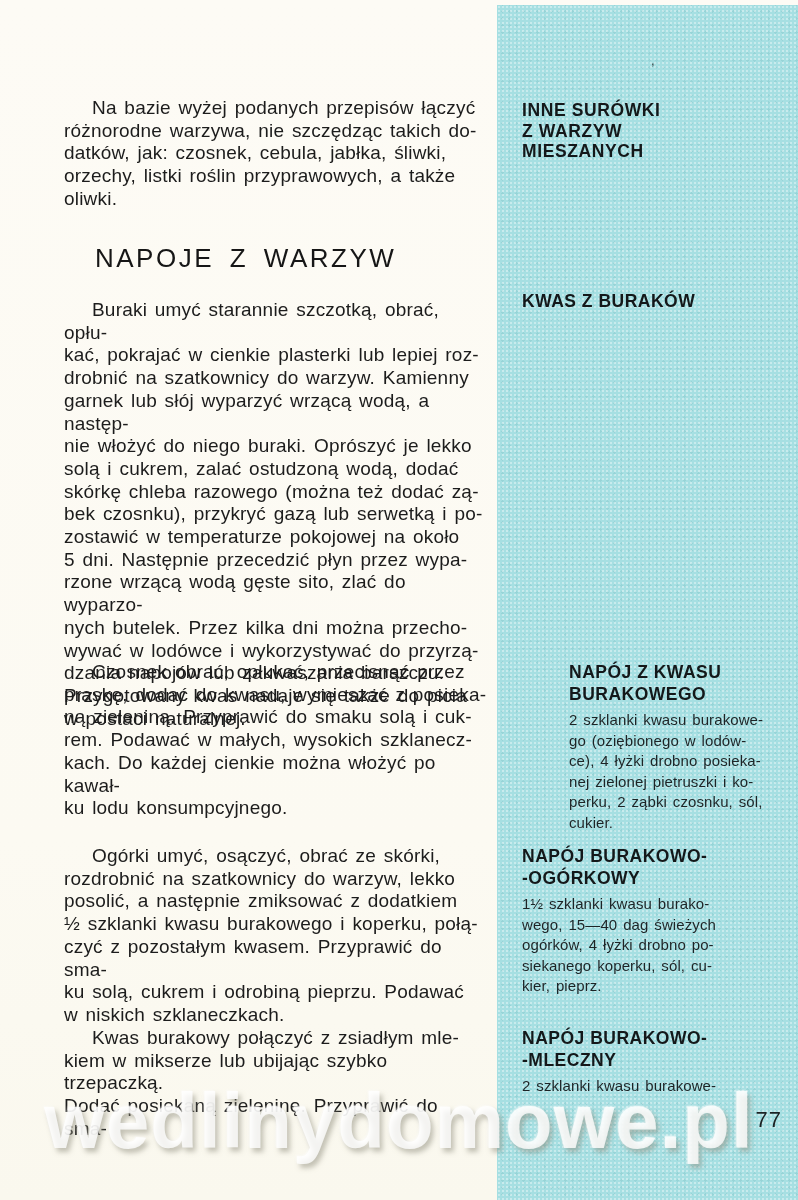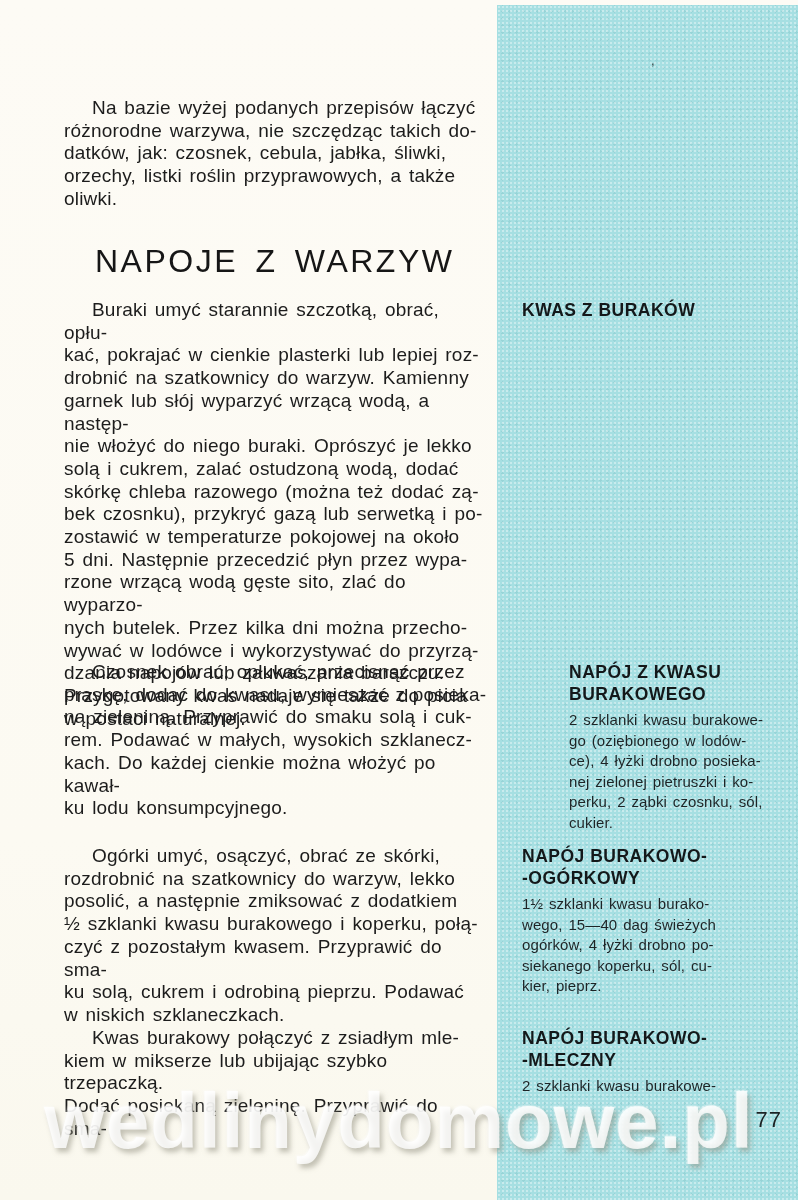--- a/index.html
+++ b/index.html
@@ -149,6 +149,9 @@
 
   <aside class="sidebar">
 
+    <div class="cat-header">INNE SURÓWKI
+Z WARZYW
+MIESZANYCH</div>
     <span class="cat-header artifact-mark">,</span>
 
     <section class="recipe recipe-1">

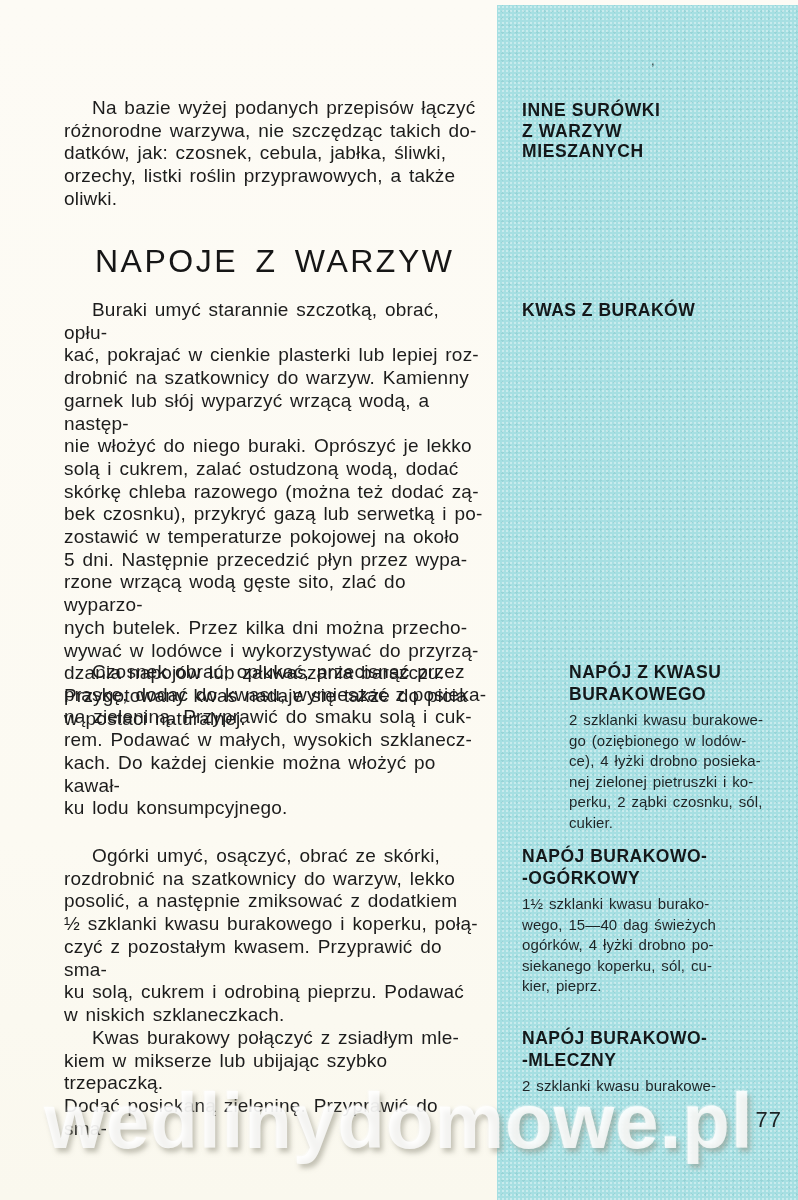--- a/index.html
+++ b/index.html
@@ -28,7 +28,7 @@
   .chapter-heading{
     position:absolute;left:31px;top:243px;
     margin:0;
-    font-size:32px;font-weight:400;
+    font-size:26px;font-weight:400;
     letter-spacing:2.5px;word-spacing:6px;
     color:#161616;
     white-space:nowrap;

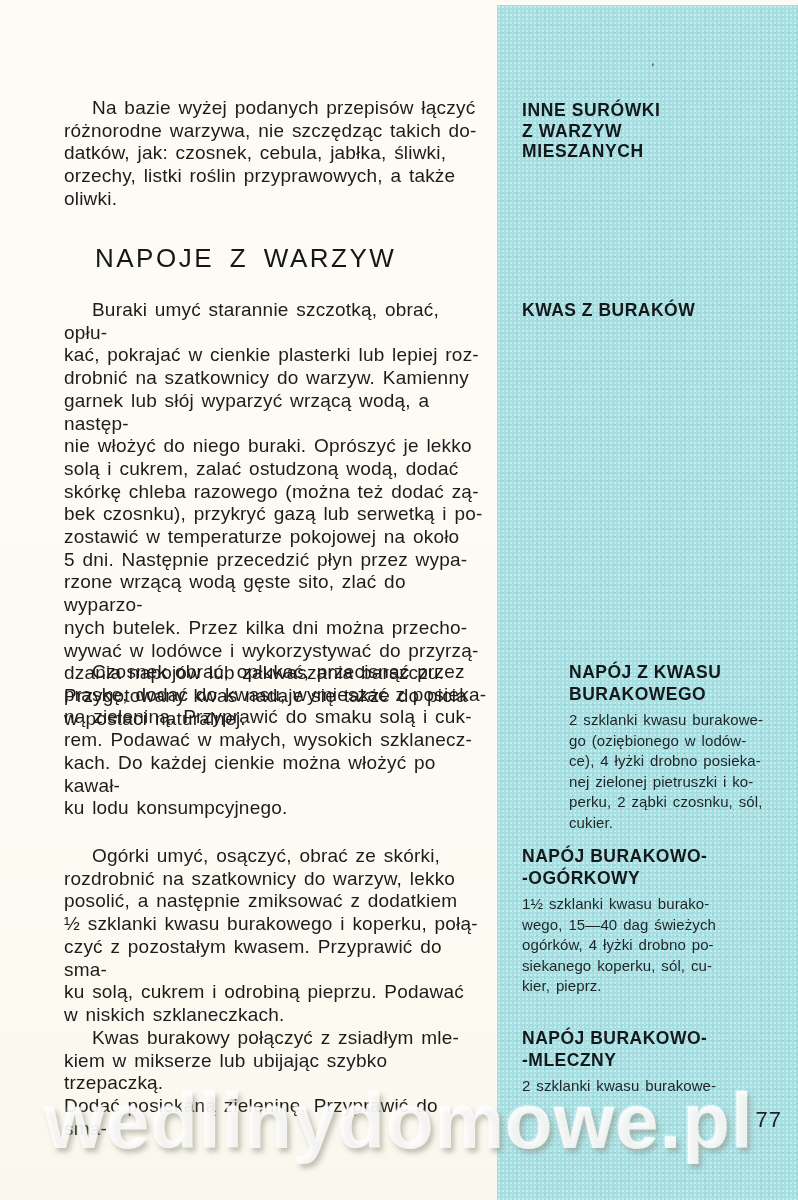--- a/index.html
+++ b/index.html
@@ -60,7 +60,7 @@
     font-size:13px;font-weight:400;color:#3a4446;
   }
   .recipe{position:absolute;left:25px;width:252px;}
-  .recipe-1{top:295px;}
+  .recipe-1{top:286px;}
   .recipe-2{top:657px;margin-left:47px;}
   .recipe-3{top:841px;}
   .recipe-4{top:1023px;}

